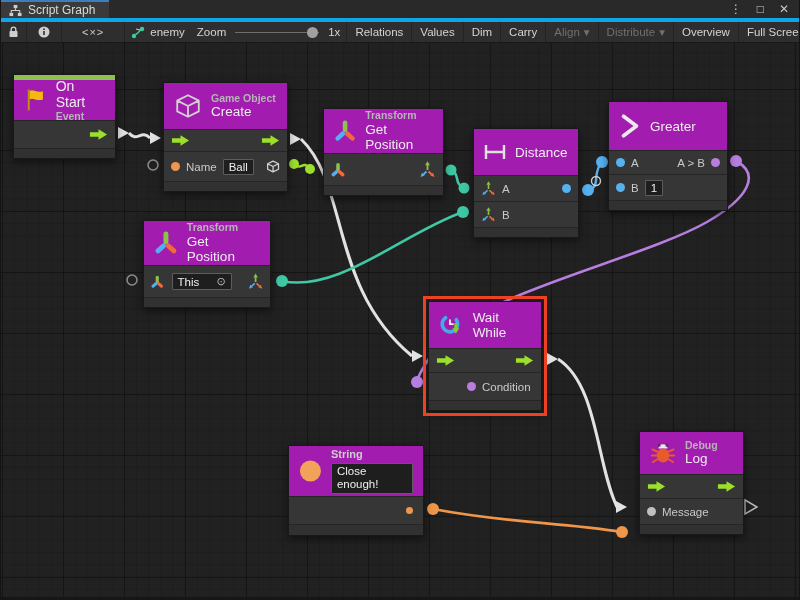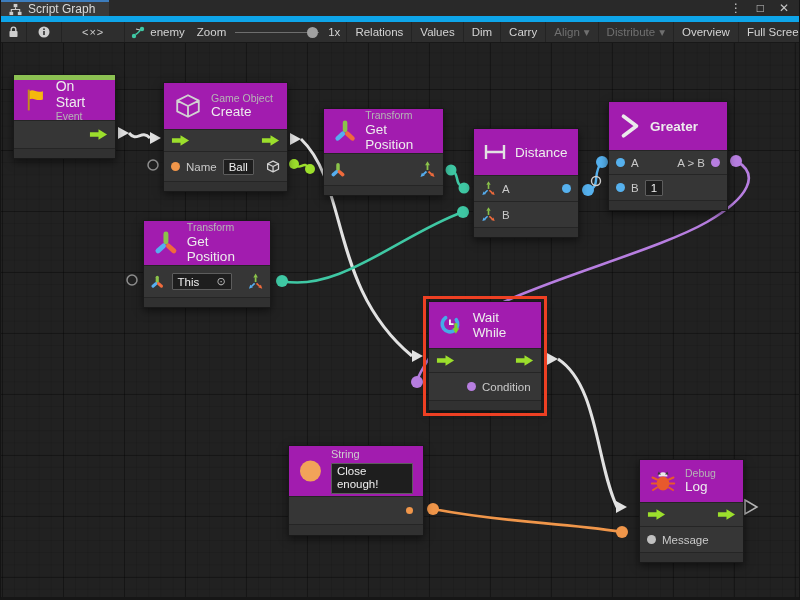--- a/index.html
+++ b/index.html
@@ -16,7 +16,7 @@
     border-left:1px solid #141414;border-right:1px solid #141414;border-bottom:3px solid #161616;
   }
   
-  .tabbar{height:22px;background:#292929;display:flex;align-items:stretch;border-bottom:6px solid #0ea5e9;}
+  .tabbar{height:22px;background:#292929;display:flex;align-items:stretch;border-bottom:4px solid #0ea5e9;}
   .tab{width:108px;background:#3a3a3a;border-top:2px solid var(--accent-blue);
        display:flex;align-items:center;gap:6px;padding-left:8px;color:#dadada;font-size:12px;}
   .win-controls{margin-left:auto;display:flex;align-items:center;gap:15px;padding-right:10px;color:#c6c6c6;font-size:12px;}

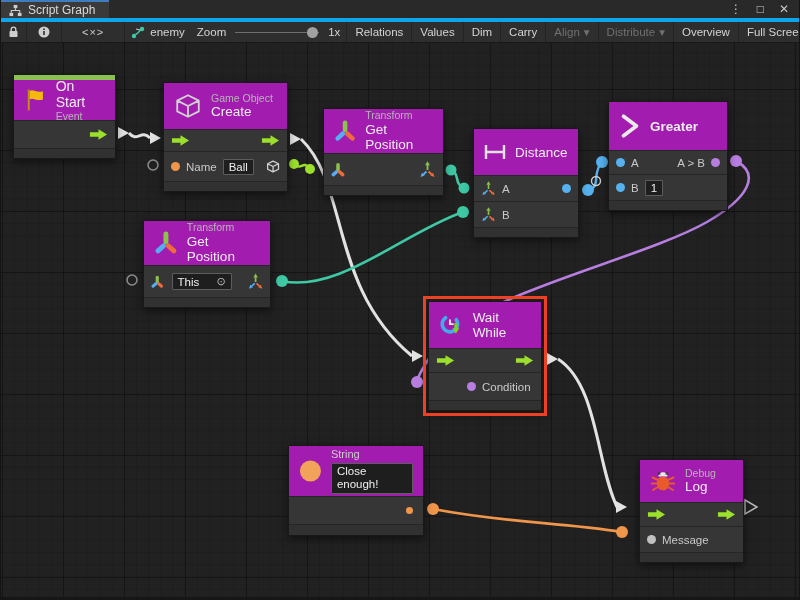--- a/index.html
+++ b/index.html
@@ -56,7 +56,7 @@
   .n-row{background:#363636;border-top:1px solid #252525;display:flex;align-items:center;padding:0 7px;gap:6px;}
   .n-foot{background:#313131;border-top:1px solid #252525;height:10px;}
   .n-titles{display:flex;flex-direction:column;justify-content:center;line-height:1.15;}
-  .n-cat{font-size:10.5px;color:#b5b5b5;}
+  .n-cat{font-size:10.5px;color:#b5b5b5;font-weight:bold;}
   .n-title{font-size:13.5px;color:#ededed;}
   .p-label{font-size:11.5px;color:#c9c9c9;}
   .field{background:#1e1e1e;border:1px solid #5d5d5d;color:#efefef;font-size:11.5px;padding:1px 5px;border-radius:1px;display:flex;align-items:center;gap:4px;}

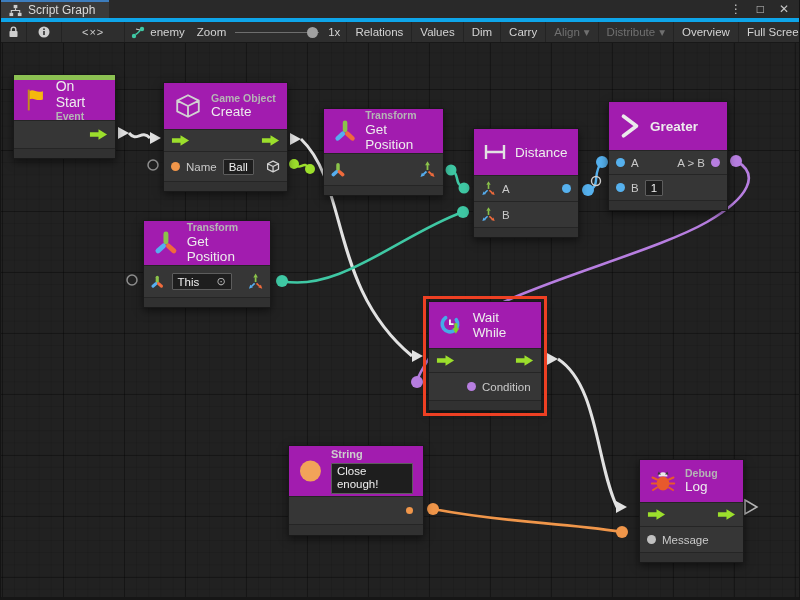--- a/index.html
+++ b/index.html
@@ -313,7 +313,7 @@
   </div>
 
   <div class="node" style="left:607px;top:58px;width:120px;">
-    <div class="n-head" style="height:48px;font-weight:bold;">
+    <div class="n-head" style="height:48px;">
       <svg width="22" height="26" viewBox="0 0 18 24">
         <path d="M3,3 L15,12 L3,21" stroke="#eaeaea" stroke-width="3.4" fill="none" stroke-linecap="round" stroke-linejoin="round"></path>
       </svg>

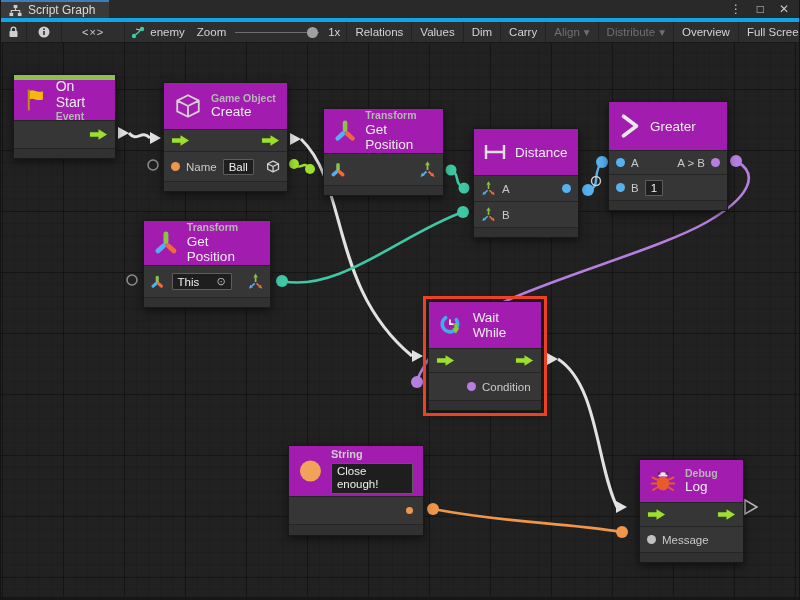--- a/index.html
+++ b/index.html
@@ -414,7 +414,7 @@
     <div class="n-foot" style="height:11px;"></div>
   </div>
 
-  <div class="node" style="left:638px;top:416px;width:105px;">
+  <div class="node" style="left:638px;top:388px;width:105px;">
     <div class="n-head" style="height:42px;">
       <svg width="26" height="26" viewBox="0 0 26 26">
         <path d="M8.5,8.5 a4.5,4.2 0 0 1 9,0 z" fill="#e9e9e9"></path>

